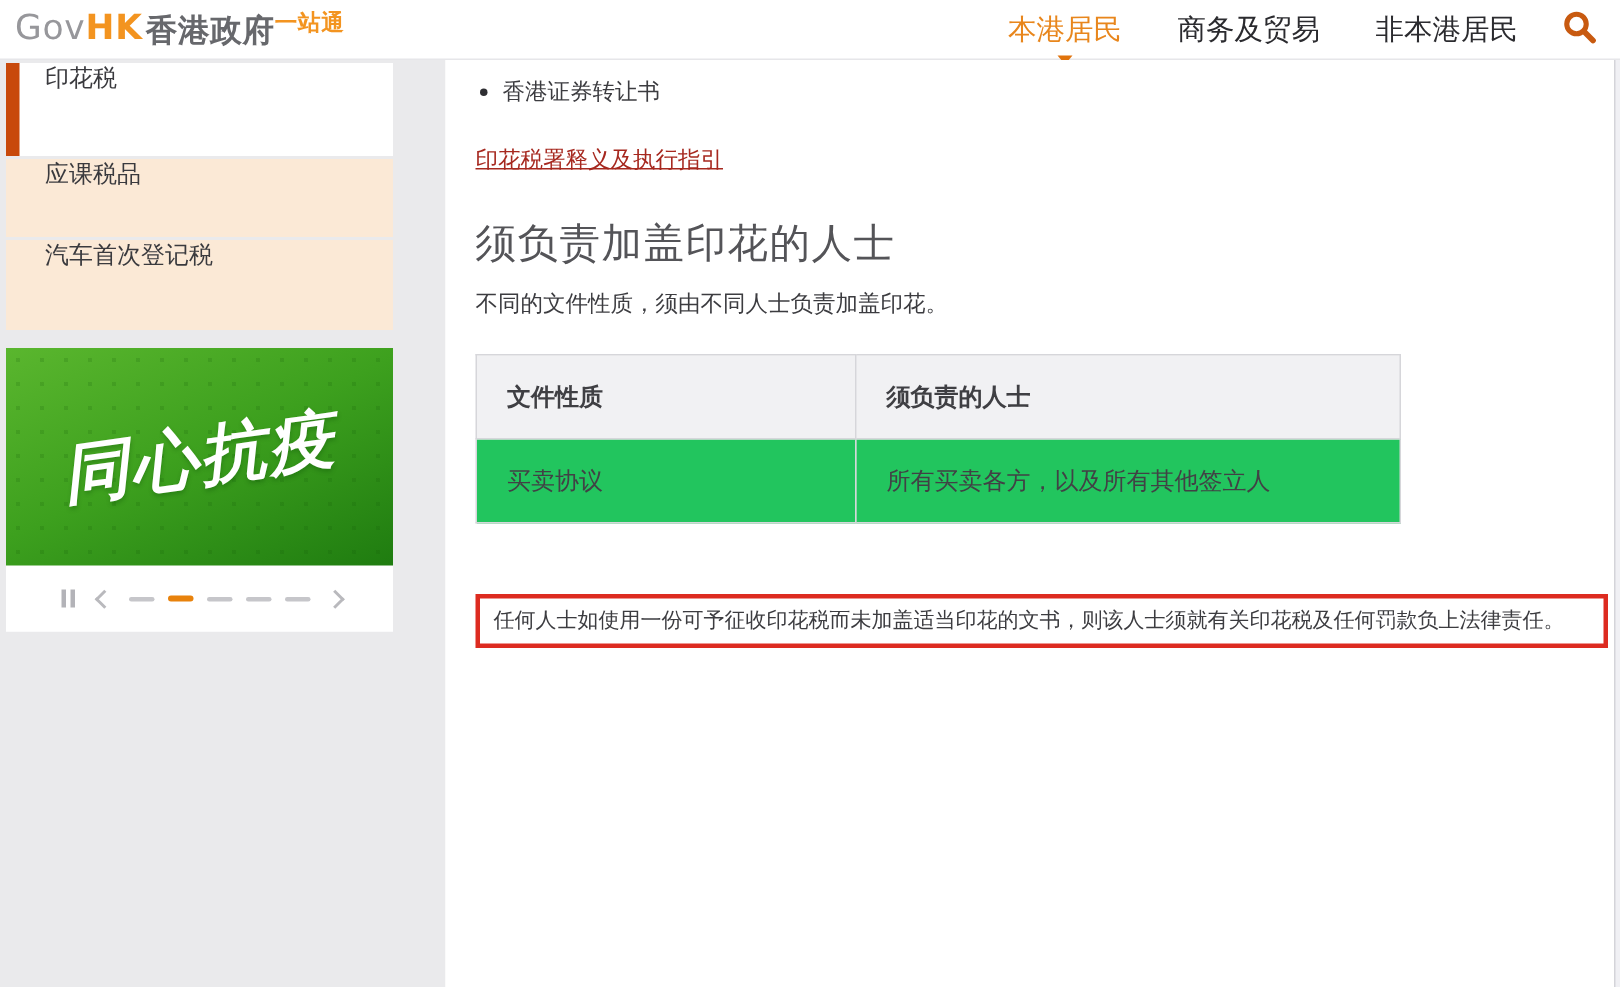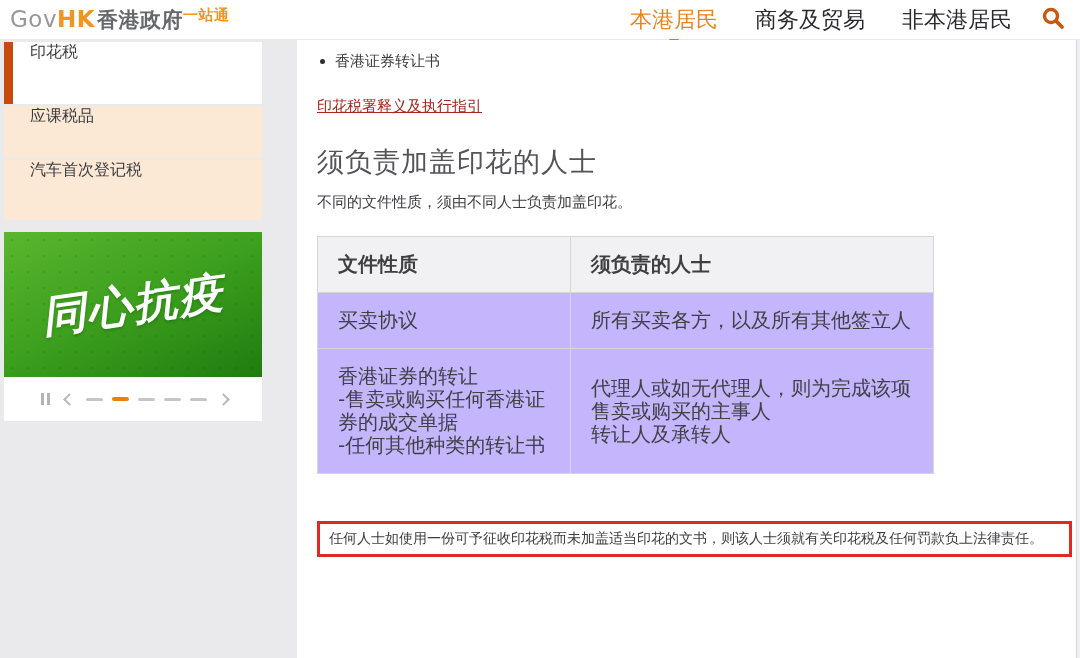--- a/index.html
+++ b/index.html
@@ -19,7 +19,7 @@
   .logo .cn-gray{color:#67686c;font-weight:600;font-size:21px;margin-left:2px;}
   .logo .cn-orange{color:#f39420;font-weight:700;font-size:15px;}
   .nav{margin-left:auto;display:flex;align-items:center;gap:37px;}
-  .nav-item{font-size:22px;color:#2b2b2f;position:relative;cursor:pointer;text-decoration:none;padding:4px 0;}
+  .nav-item{font-size:19px;color:#2b2b2f;position:relative;cursor:pointer;text-decoration:none;padding:4px 0;}
   .nav-item.active{color:#e8861c;}
   .nav-item.active .tri{
     position:absolute;left:50%;bottom:-6px;transform:translateX(-50%);

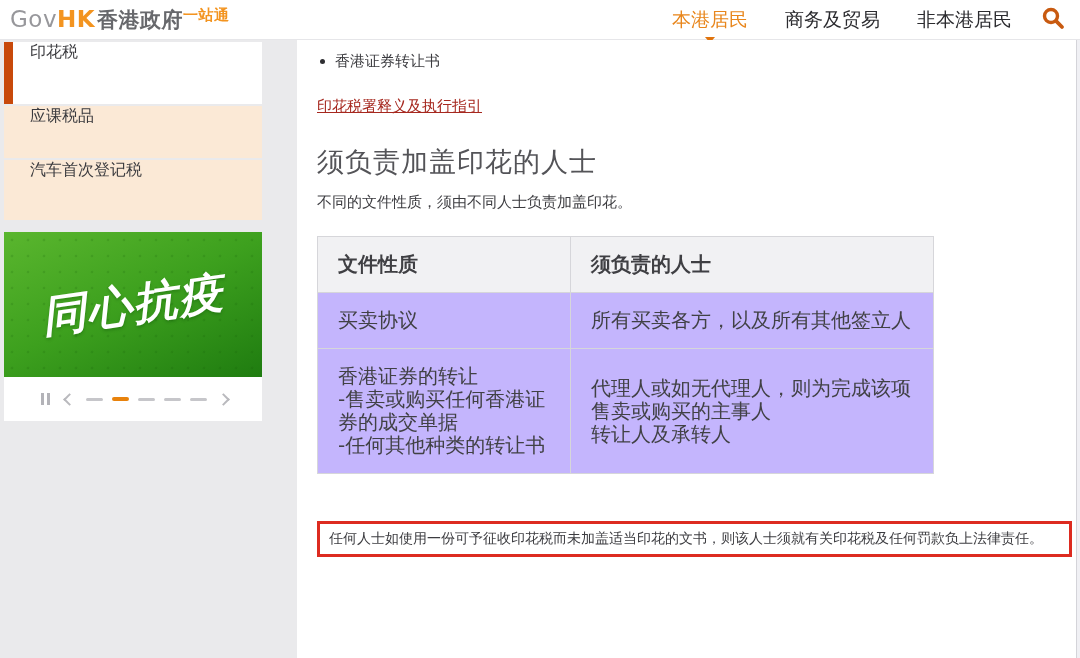--- a/index.html
+++ b/index.html
@@ -71,7 +71,7 @@
   table.resp col.c1{width:253px;}
   table.resp col.c2{width:363px;}
   table.resp th, table.resp td{
-    border:1px solid #d6d6da;text-align:left;font-size:20px;color:#414145;
+    border:1px solid #d6d6da;text-align:left;font-size:16px;color:#414145;
     padding:16px 20px;line-height:23px;vertical-align:middle;box-sizing:border-box;
   }
   table.resp th{background:#f1f1f3;font-weight:700;color:#3f3f43;}

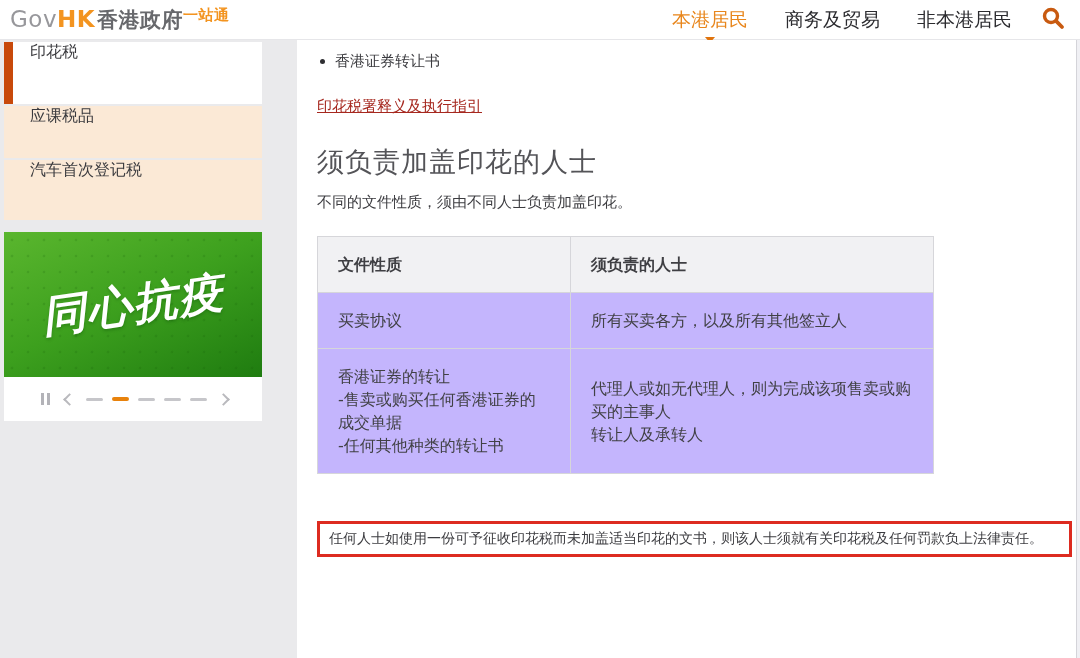--- a/index.html
+++ b/index.html
@@ -75,7 +75,7 @@
     padding:16px 20px;line-height:23px;vertical-align:middle;box-sizing:border-box;
   }
   table.resp th{background:#f1f1f3;font-weight:700;color:#3f3f43;}
-  table.resp tr.alt td{background:#c4b5fd;}
+  table.resp tr.alt td{background:#22c55e;}
   
   .notice{
     margin-top:47px;width:755px;box-sizing:border-box;

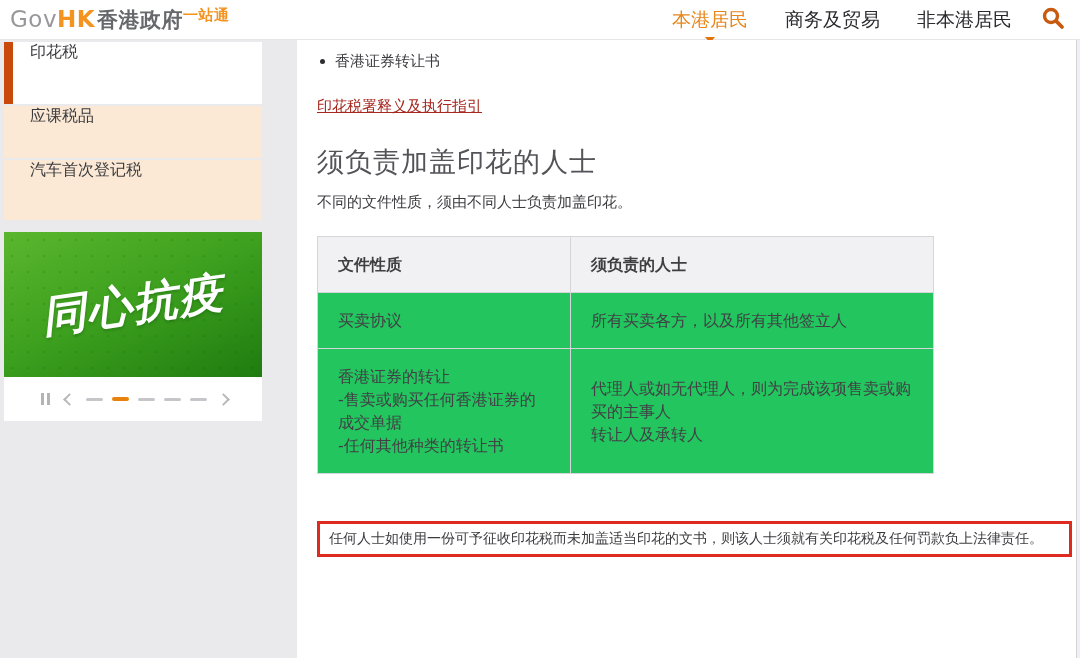--- a/index.html
+++ b/index.html
@@ -177,17 +177,6 @@
               <div>所有买卖各方，以及所有其他签立人</div>
             </td>
           </tr>
-          <tr class="alt">
-            <td>
-              <div>香港证券的转让</div>
-              <div>-售卖或购买任何香港证券的成交单据</div>
-              <div>-任何其他种类的转让书</div>
-            </td>
-            <td>
-              <div>代理人或如无代理人，则为完成该项售卖或购买的主事人</div>
-              <div>转让人及承转人</div>
-            </td>
-          </tr>
         </tbody>
     </table>
 

